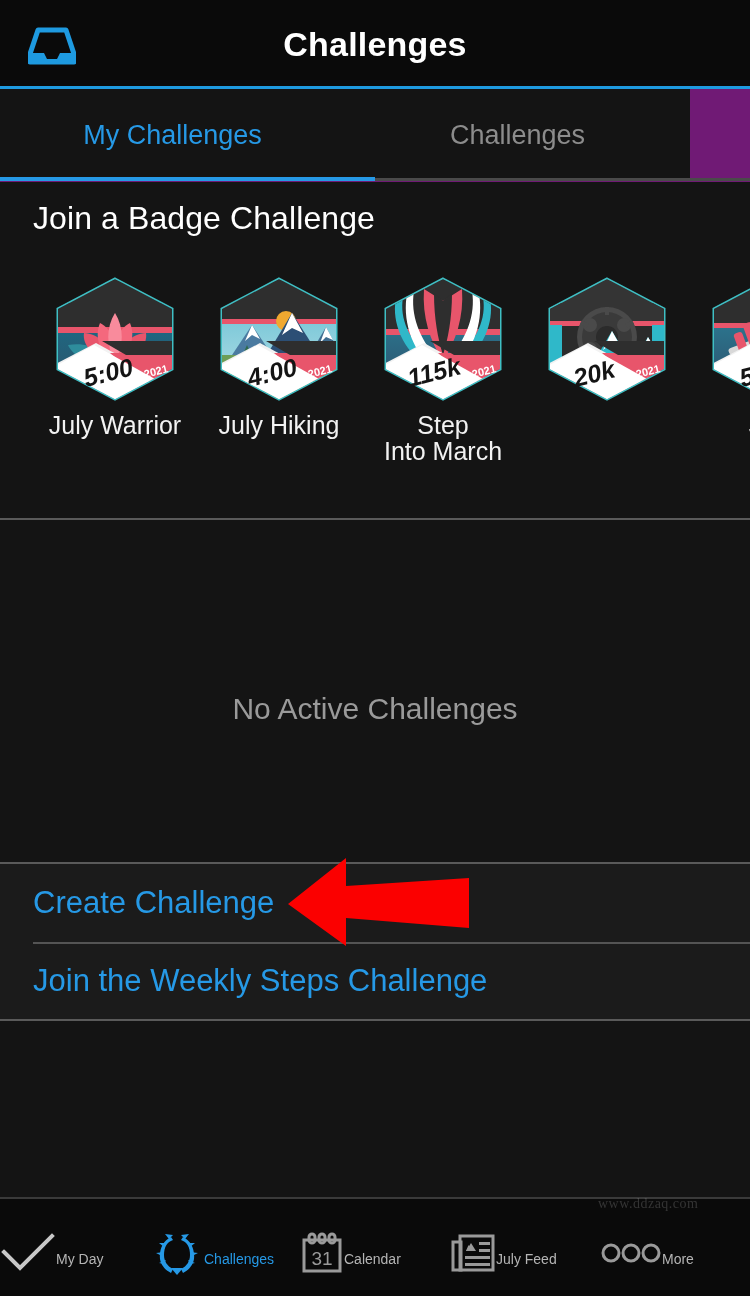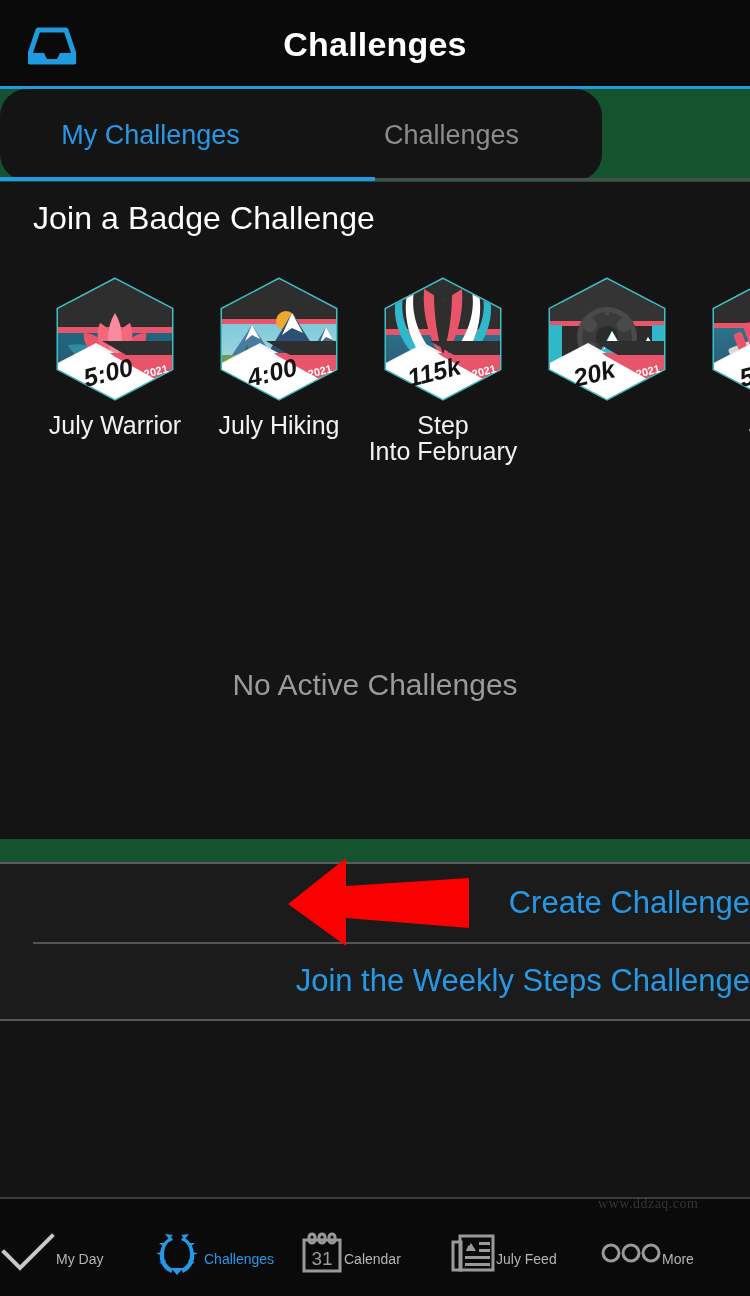--- a/index.html
+++ b/index.html
@@ -12,7 +12,7 @@
   #app {
     position:relative;
     width:750px; height:1296px;
-    background:#14532d;
+    background:#701a75;
     overflow:hidden;
   }
 

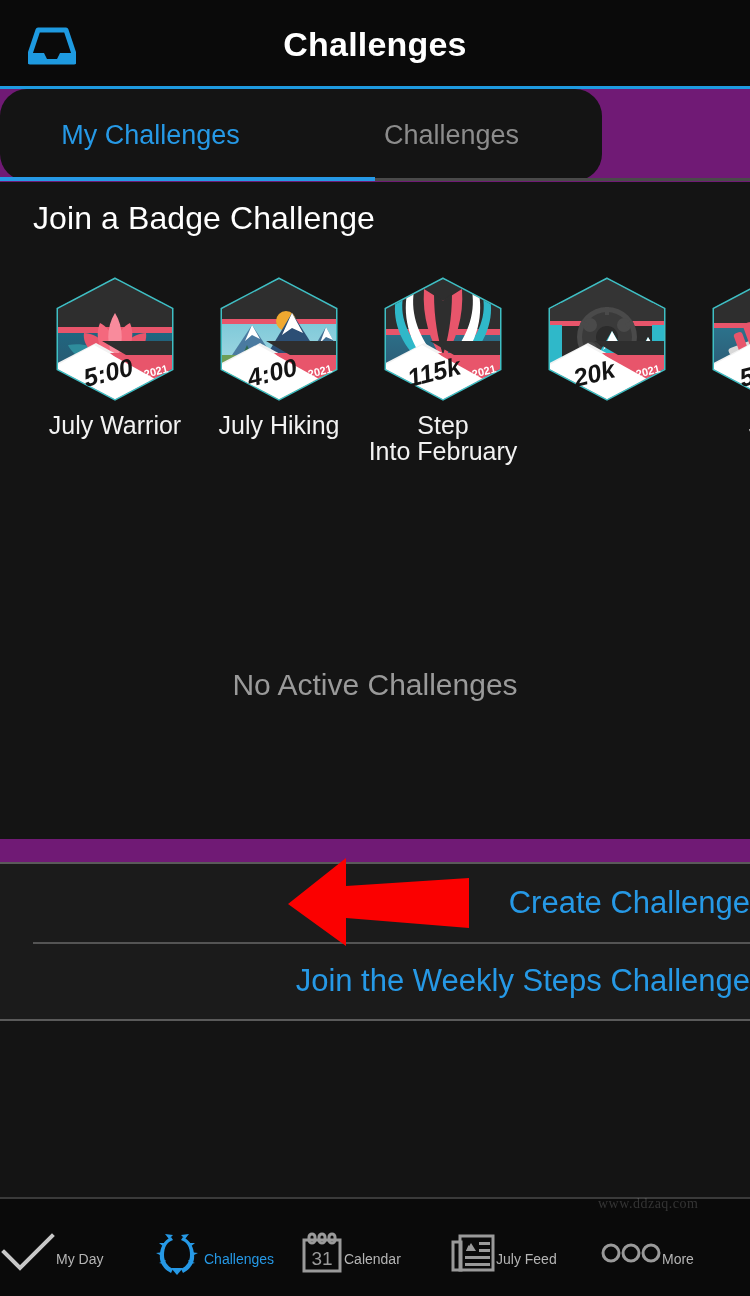--- a/index.html
+++ b/index.html
@@ -39,10 +39,9 @@
 
   
   .tabs {
-    position:absolute; left:0; top:89px; width:602px; height:92px;
+    position:absolute; left:0; top:89px; width:690px; height:92px;
     background:#141414;
     display:flex;
-    border-radius:27px;
   }
   .tab {
     flex:1; display:flex; align-items:center; justify-content:center;

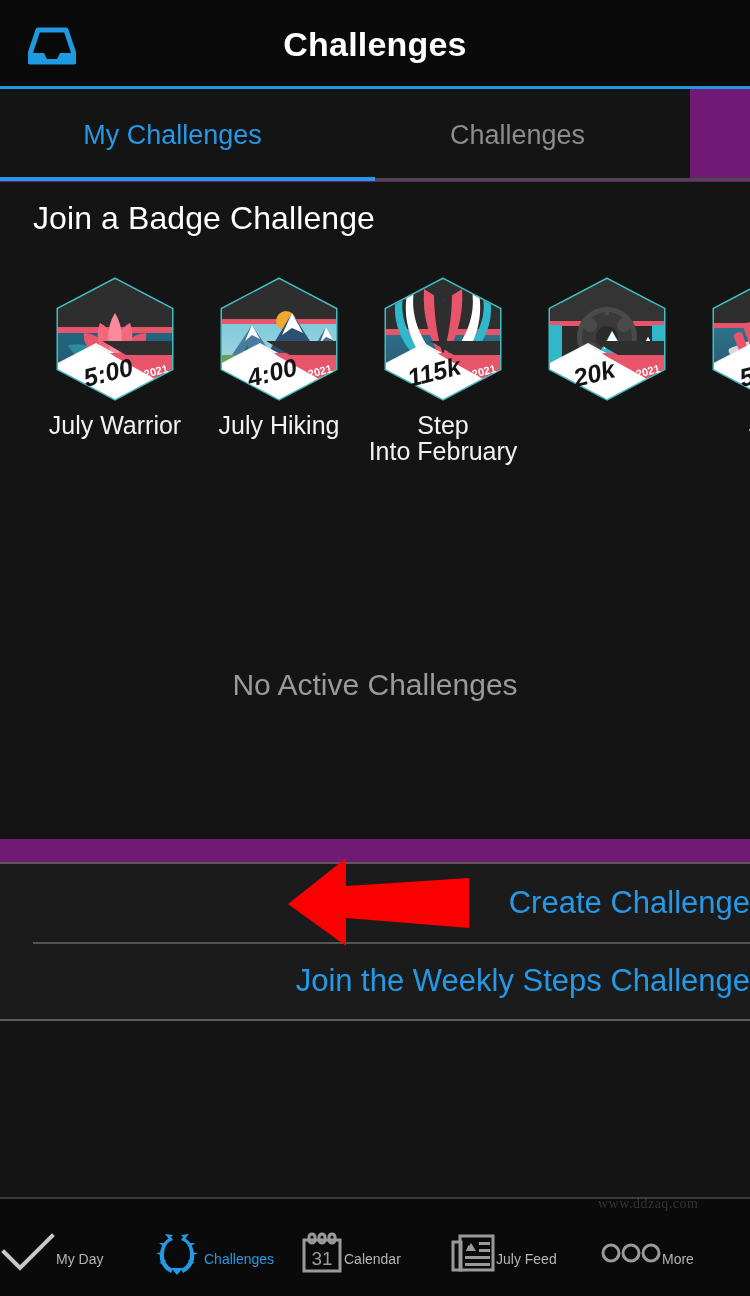--- a/index.html
+++ b/index.html
@@ -300,7 +300,7 @@
           <text x="95" y="103" fill="#ffffff" font-family="Liberation Sans, sans-serif" font-size="11" font-weight="bold" transform="rotate(-14 95 103)">2021</text>
         </svg>
         <div class="badge-label">Step
-Into February</div>
+Into March</div>
       </div>
 
       <div class="badge-item">

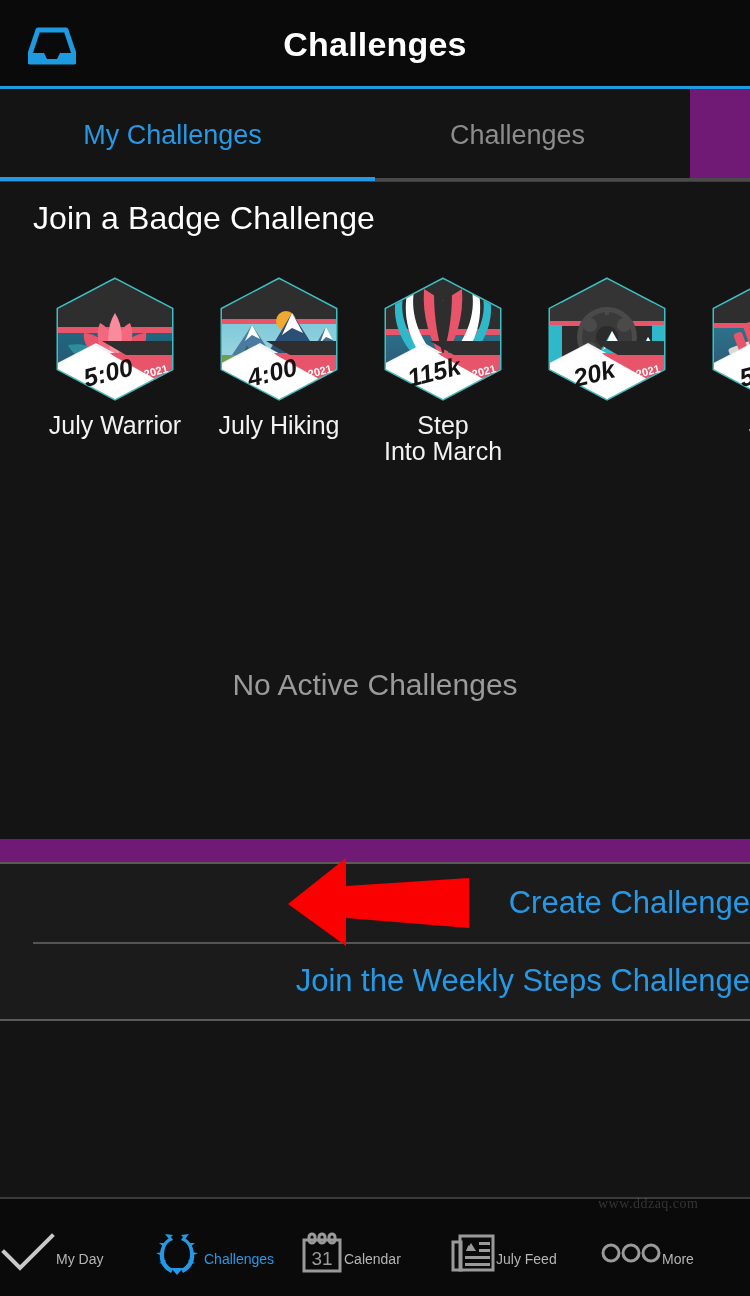--- a/index.html
+++ b/index.html
@@ -90,7 +90,7 @@
 
   
   .empty-zone {
-    position:absolute; left:0; top:496px; width:750px; height:343px;
+    position:absolute; left:0; top:520px; width:750px; height:343px;
     background:#141414;
   }
   .empty-text {

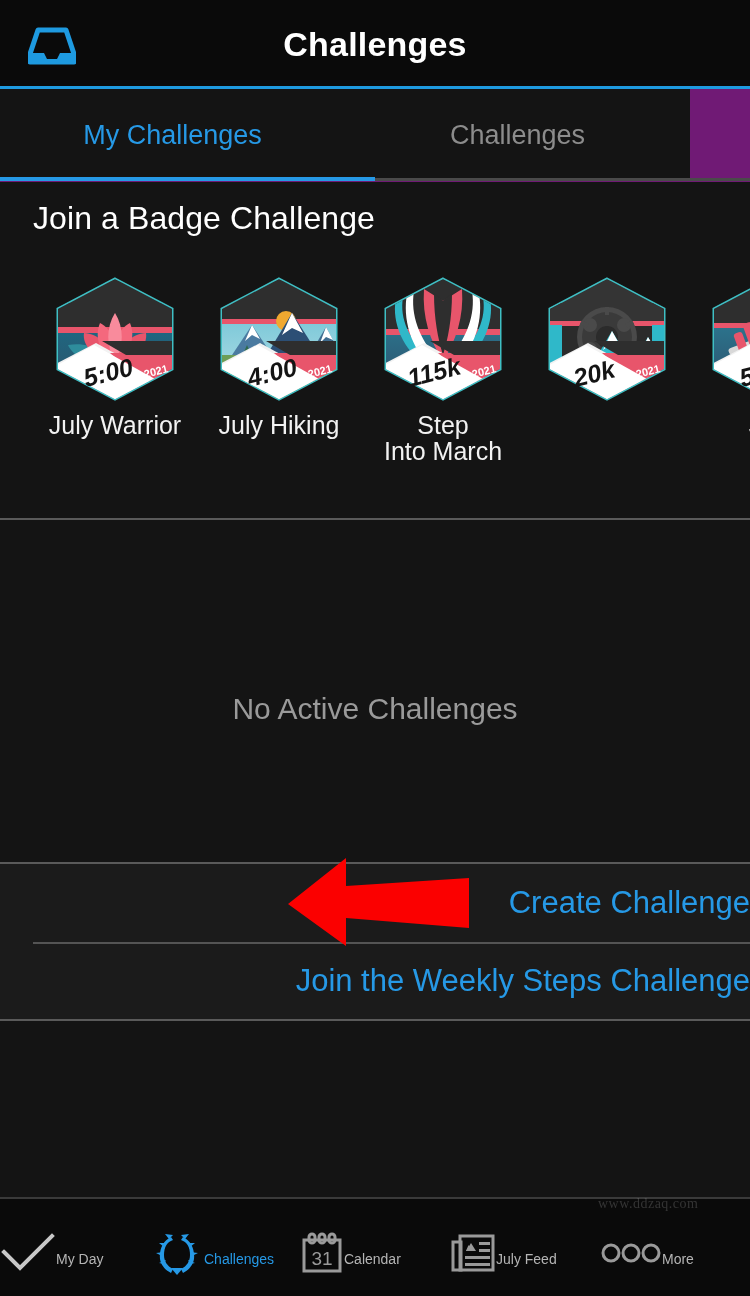--- a/index.html
+++ b/index.html
@@ -107,7 +107,6 @@
     position:relative; height:78px;
     display:flex; align-items:center;
     padding-left:33px;
-    justify-content:flex-end;
   }
   .action-row .label {
     color:#2699e6; font-size:31px;

